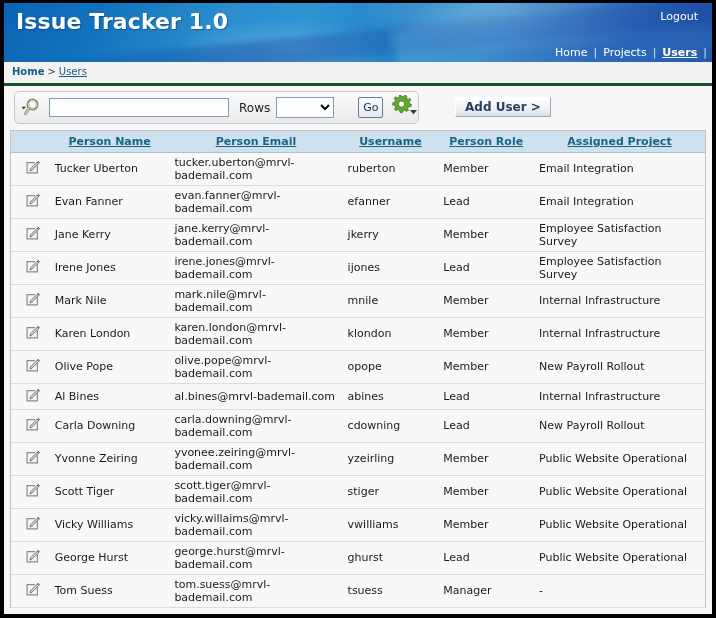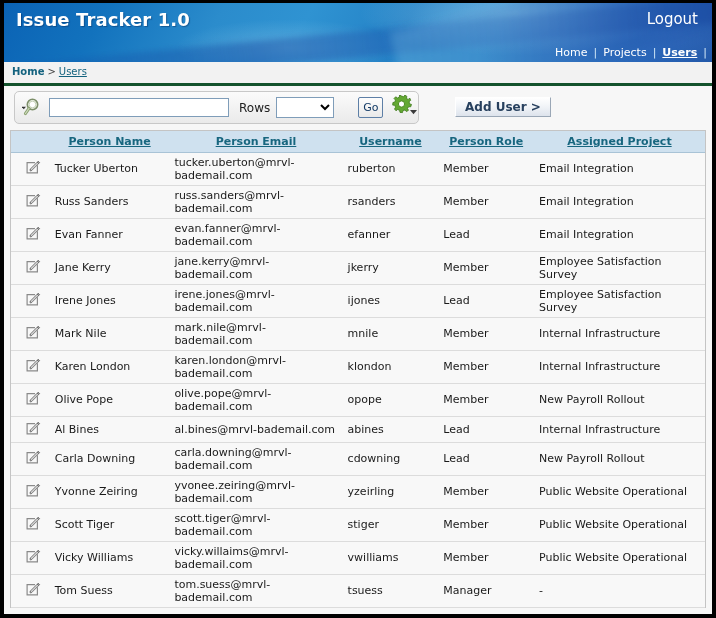--- a/index.html
+++ b/index.html
@@ -63,7 +63,7 @@
   .app-title {
     position: absolute;
     left: 12px; top: 6px;
-    font-size: 18px;
+    font-size: 22px;
     font-weight: bold;
     color: #ffffff;
     letter-spacing: 0.1px;

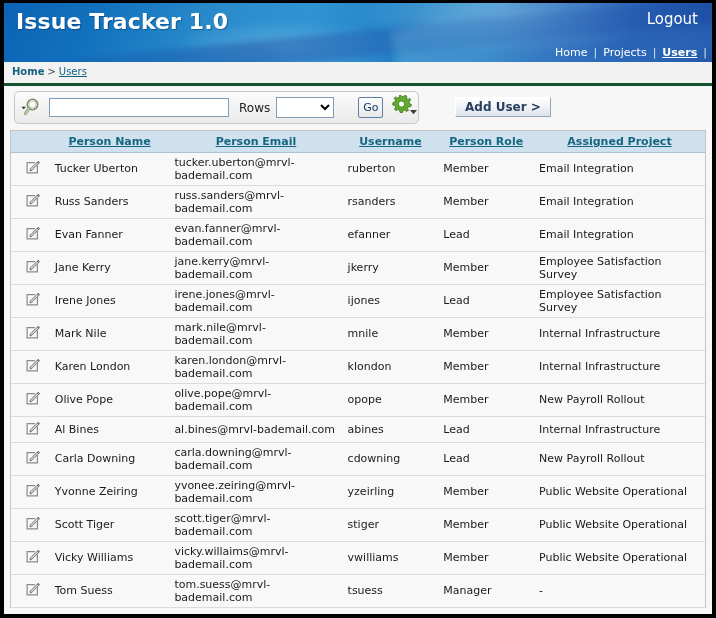--- a/index.html
+++ b/index.html
@@ -73,7 +73,7 @@
   .logout-link {
     position: absolute;
     right: 14px; top: 7px;
-    font-size: 15px;
+    font-size: 11px;
     color: #ffffff;
     text-decoration: none;
     z-index: 3;

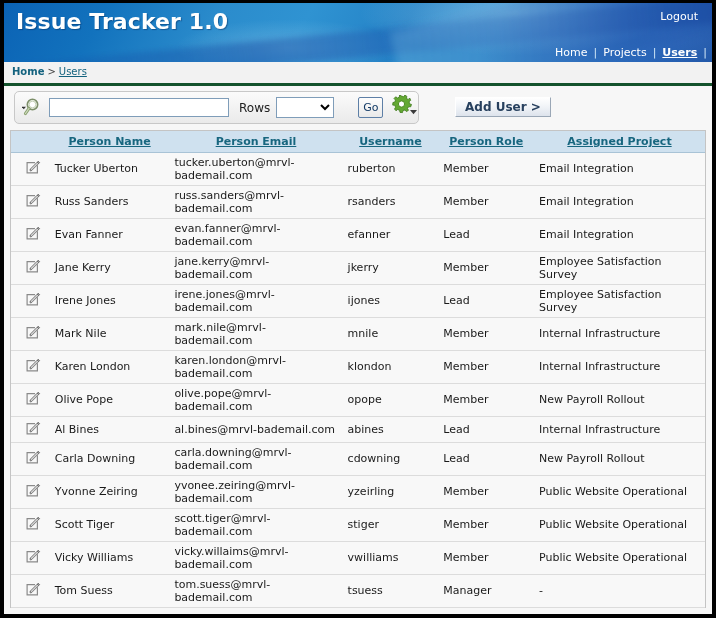--- a/index.html
+++ b/index.html
@@ -347,23 +347,6 @@
     <td class="c-proj">Email Integration</td>
   </tr>
 
-  <tr>
-    <td class="c-edit">
-      <span class="pencil">
-        <svg width="16" height="16" viewBox="0 0 16 16" aria-hidden="true">
-          <path d="M1.5 3.0 L10.0 3.0 L10.0 4.2 L2.7 4.2 L2.7 13.2 L11.8 13.2 L11.8 6.2 L13.0 6.2 L13.0 14.4 L1.5 14.4 Z" fill="#8a8a8a"></path>
-          <path d="M5.2 12.0 L6.6 11.6 L13.6 4.6 L12.2 3.2 L5.2 10.2 Z" fill="#d4d4d4" stroke="#6f6f6f" stroke-width="0.9" stroke-linejoin="round"></path>
-          <path d="M12.2 3.2 L13.6 4.6 L14.6 3.6 L13.2 2.2 Z" fill="#9b9b9b" stroke="#5f5f5f" stroke-width="0.8"></path>
-          <path d="M5.2 10.2 L6.6 11.6" stroke="#707070" stroke-width="0.9"></path>
-        </svg>
-      </span>
-    </td>
-    <td class="c-name">Russ Sanders</td>
-    <td class="c-email">russ.sanders@mrvl-bademail.com</td>
-    <td class="c-user">rsanders</td>
-    <td class="c-role">Member</td>
-    <td class="c-proj">Email Integration</td>
-  </tr>
 
   <tr>
     <td class="c-edit">

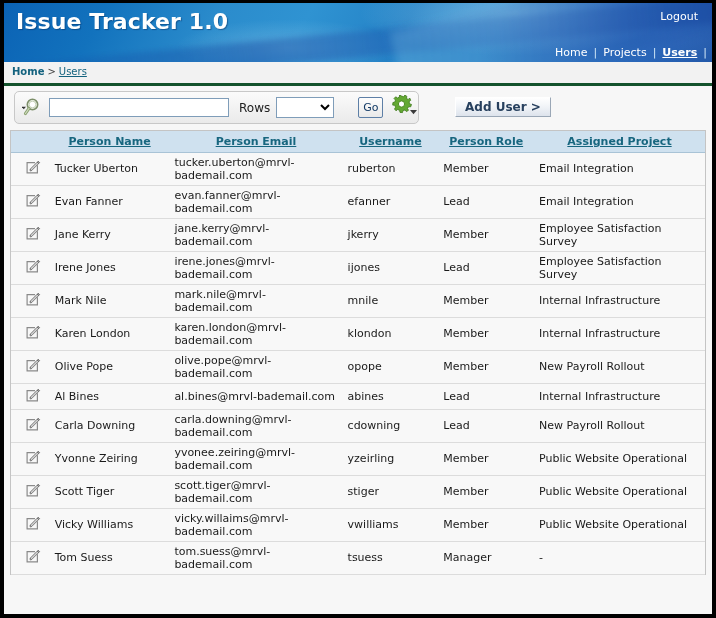--- a/index.html
+++ b/index.html
@@ -546,6 +546,23 @@
     <td class="c-proj">Public Website Operational</td>
   </tr>
 
+  <tr>
+    <td class="c-edit">
+      <span class="pencil">
+        <svg width="16" height="16" viewBox="0 0 16 16" aria-hidden="true">
+          <path d="M1.5 3.0 L10.0 3.0 L10.0 4.2 L2.7 4.2 L2.7 13.2 L11.8 13.2 L11.8 6.2 L13.0 6.2 L13.0 14.4 L1.5 14.4 Z" fill="#8a8a8a"></path>
+          <path d="M5.2 12.0 L6.6 11.6 L13.6 4.6 L12.2 3.2 L5.2 10.2 Z" fill="#d4d4d4" stroke="#6f6f6f" stroke-width="0.9" stroke-linejoin="round"></path>
+          <path d="M12.2 3.2 L13.6 4.6 L14.6 3.6 L13.2 2.2 Z" fill="#9b9b9b" stroke="#5f5f5f" stroke-width="0.8"></path>
+          <path d="M5.2 10.2 L6.6 11.6" stroke="#707070" stroke-width="0.9"></path>
+        </svg>
+      </span>
+    </td>
+    <td class="c-name">George Hurst</td>
+    <td class="c-email">george.hurst@mrvl-bademail.com</td>
+    <td class="c-user">ghurst</td>
+    <td class="c-role">Lead</td>
+    <td class="c-proj">Public Website Operational</td>
+  </tr>
 
   <tr>
     <td class="c-edit">

